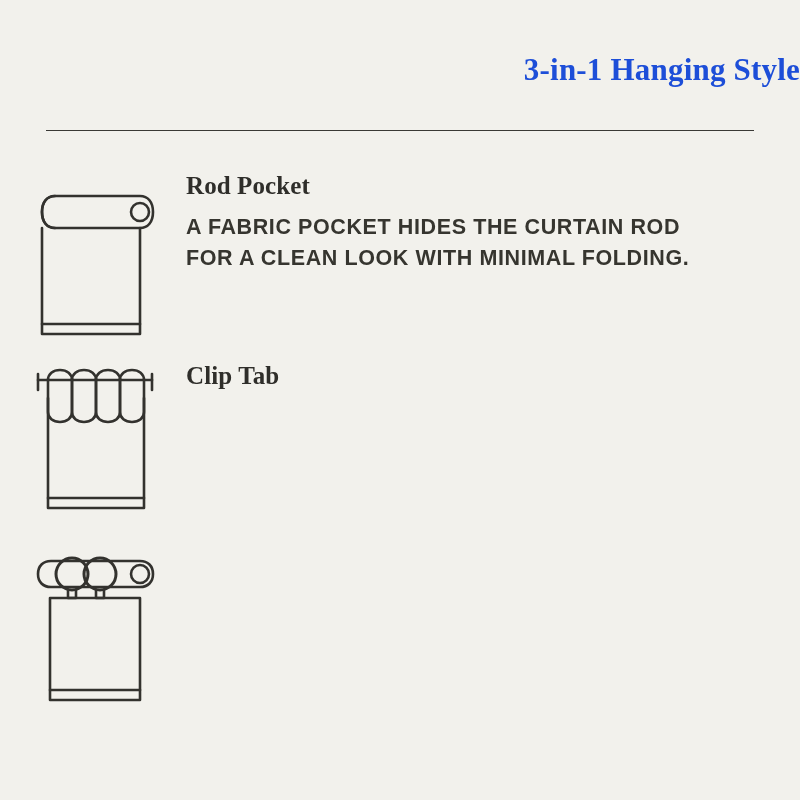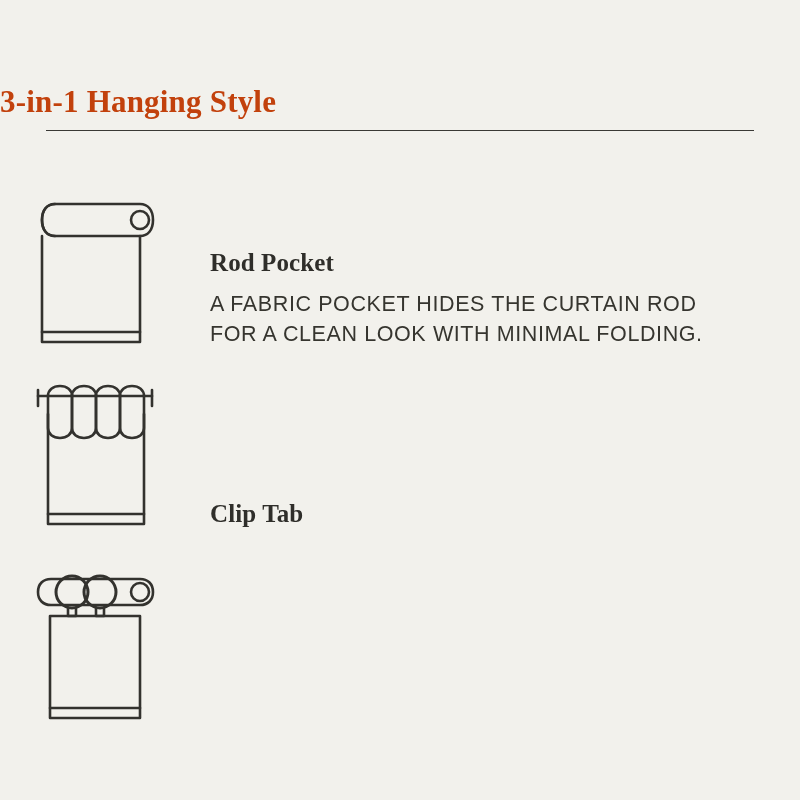--- a/index.html
+++ b/index.html
@@ -25,13 +25,12 @@
     left: 0;
     right: 0;
     top: 52px;
-    text-align: left;
+    text-align: right;
     font-family: "Liberation Serif", serif;
     font-size: 31px;
     font-weight: 700;
     letter-spacing: 0.2px;
-    color: #c2410c;
-    margin-top: 32px;
+    color: #1d4ed8;
   }
   .rule {
     position: absolute;

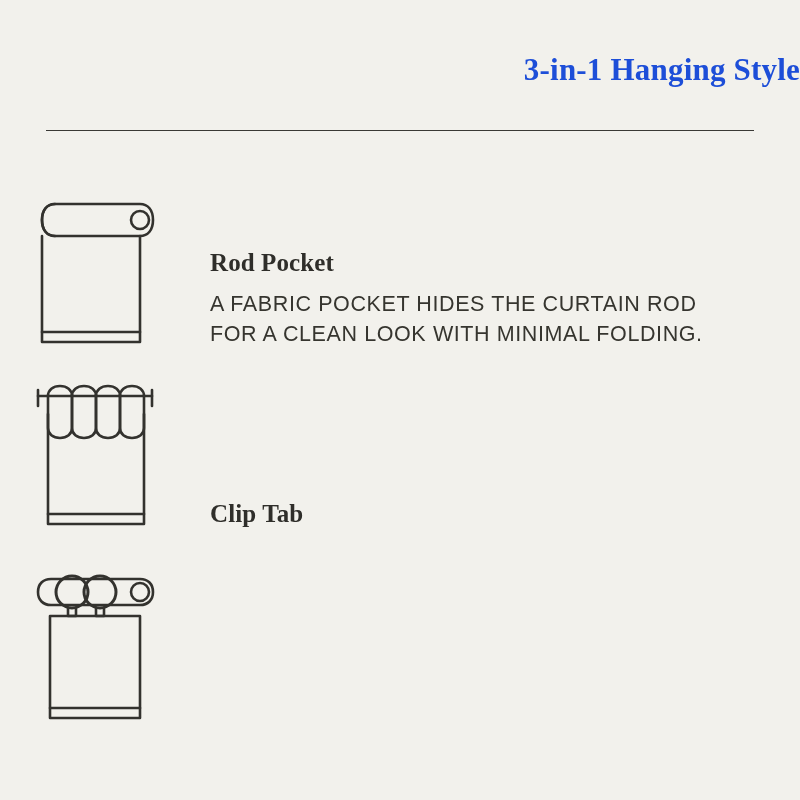--- a/index.html
+++ b/index.html
@@ -49,9 +49,8 @@
   .row {
     position: relative;
     display: flex;
-    align-items: flex-end;
+    align-items: flex-start;
     min-height: 190px;
-    gap: 24px;
   }
   .art {
     width: 186px;

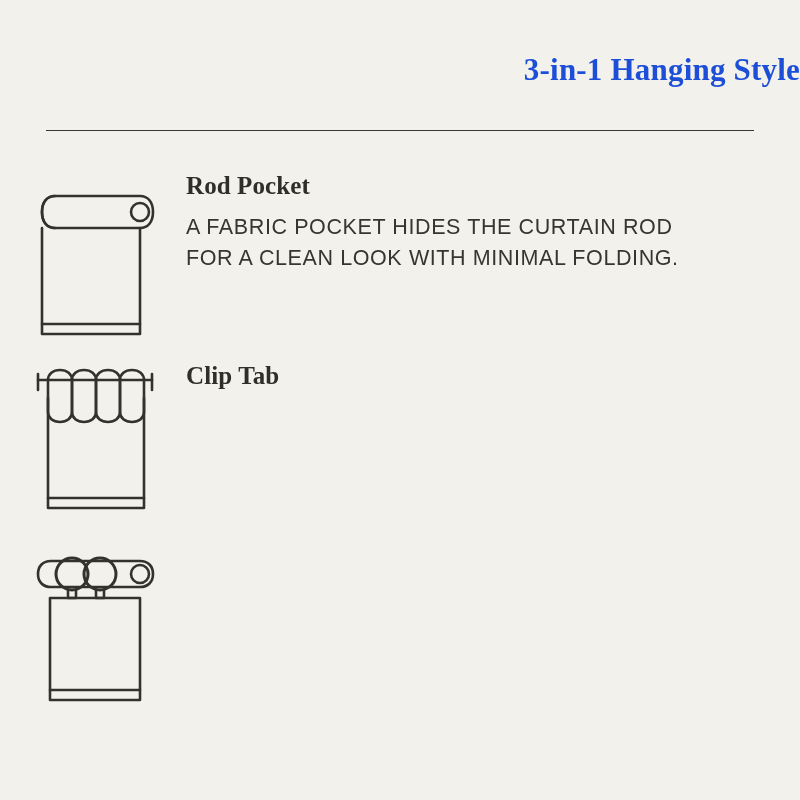--- a/index.html
+++ b/index.html
@@ -84,6 +84,7 @@
     text-transform: uppercase;
     max-width: 510px;
     margin: 0;
+    font-weight: bold;
   }
   .row-2 .art { padding-top: 6px; }
   .row-3 .art { padding-top: 4px; }

